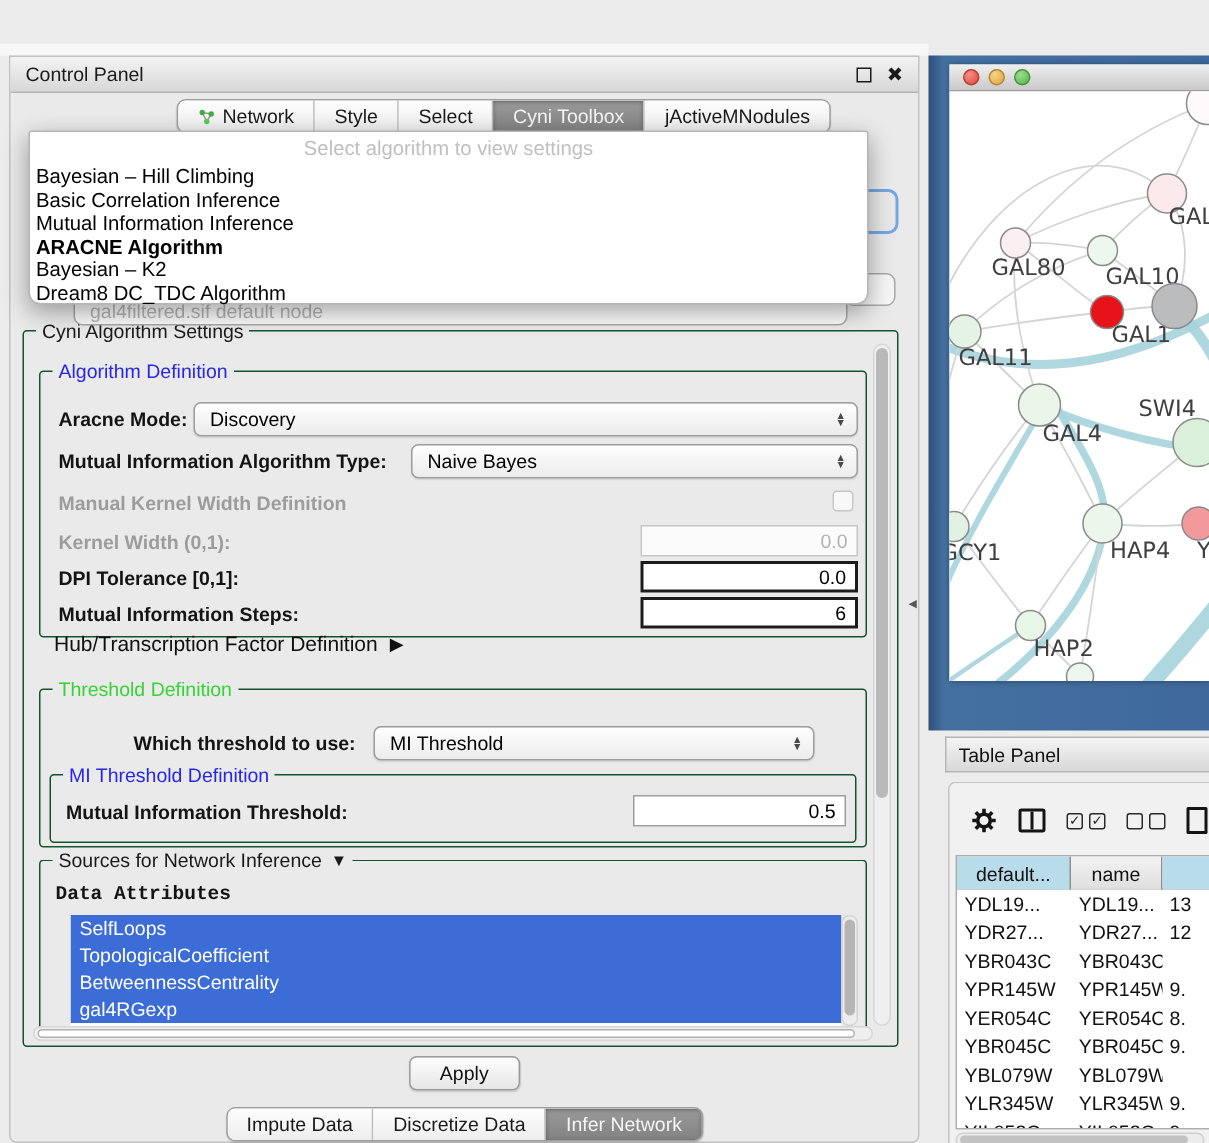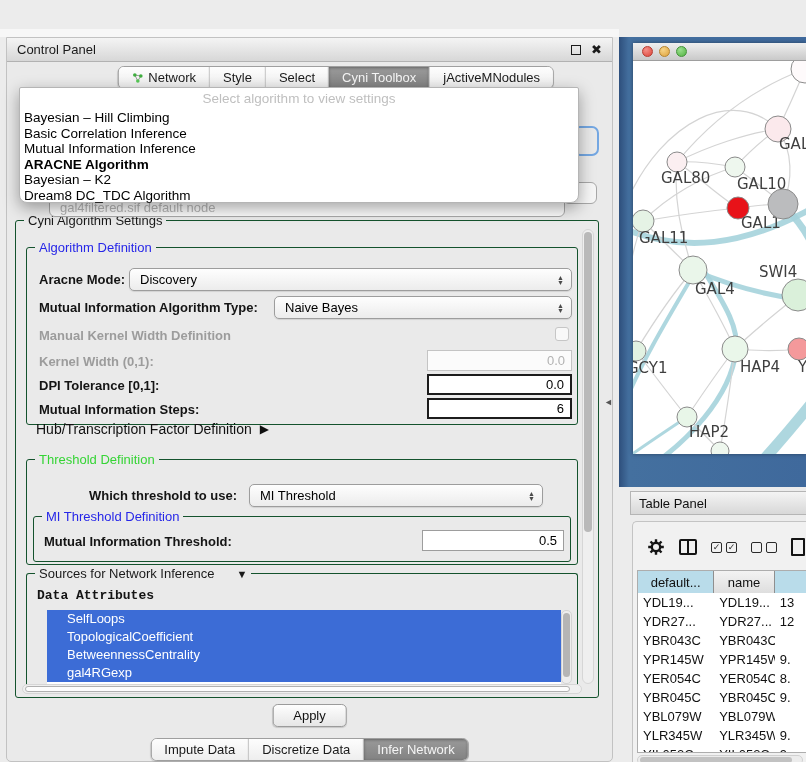--- a/index.html
+++ b/index.html
@@ -230,7 +230,7 @@
       </div>
 
       <div class="groupbox" style="left:10px;top:352px;width:552px;height:112px;border-bottom:none;border-radius:3px 3px 0 0;">
-        <span class="group-label black" style="display:flex;gap:22px;align-items:center;justify-content:center;">
+        <span class="group-label black" style="display:flex;gap:6px;align-items:center;justify-content:center;">
           <span>Sources for Network Inference</span>
           <span class="tri-down">▼</span>
         </span>

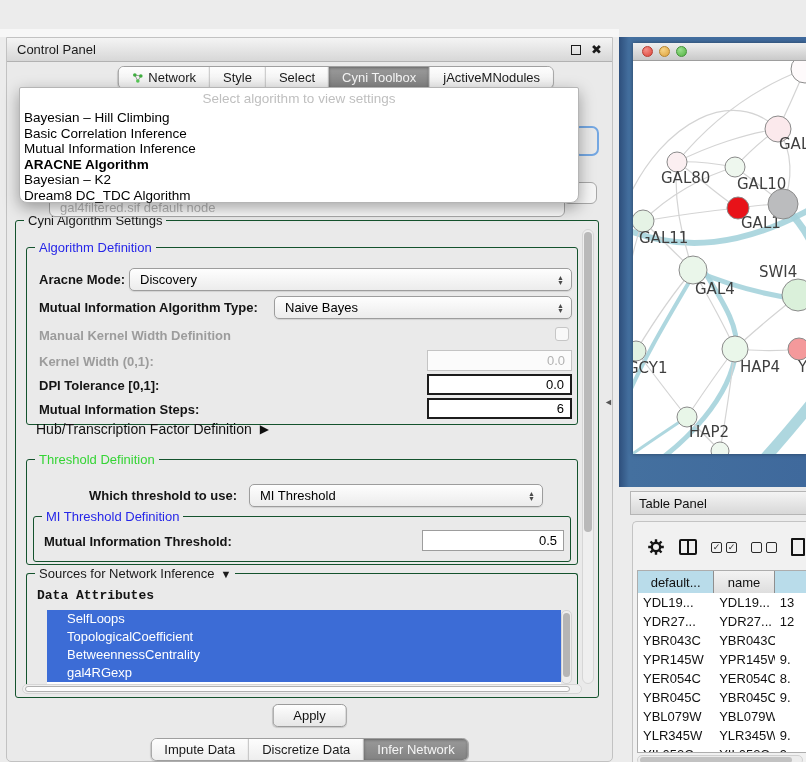--- a/index.html
+++ b/index.html
@@ -76,7 +76,7 @@
   .tri-down{font-size:11px;}
 
   .attr-list{position:absolute;left:20px;top:36px;width:514px;height:74px;background:#ffffff;overflow:hidden;}
-  .attr-item{height:18px;line-height:18px;background:#3c6cd6;color:#ffffff;font-size:13px;padding-left:20px;}
+  .attr-item{height:18px;line-height:18px;background:#3c6cd6;color:#ffffff;font-size:13px;padding-left:6px;}
   .attr-scroll{position:absolute;right:-13px;top:0;width:11px;height:74px;background:#ededed;
                border:1px solid #d4d4d4;border-radius:5px;}
   .attr-thumb{position:absolute;left:1px;top:2px;width:7px;height:64px;background:#b5b5b5;border-radius:4px;}

